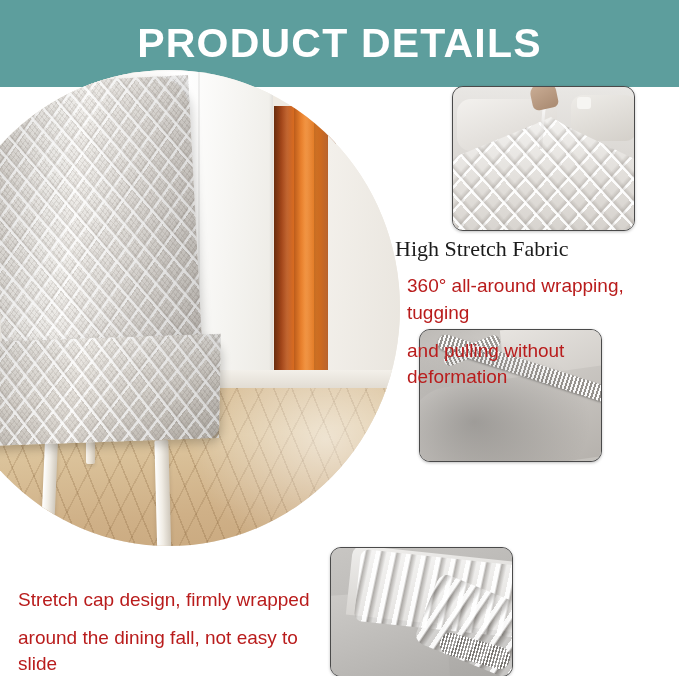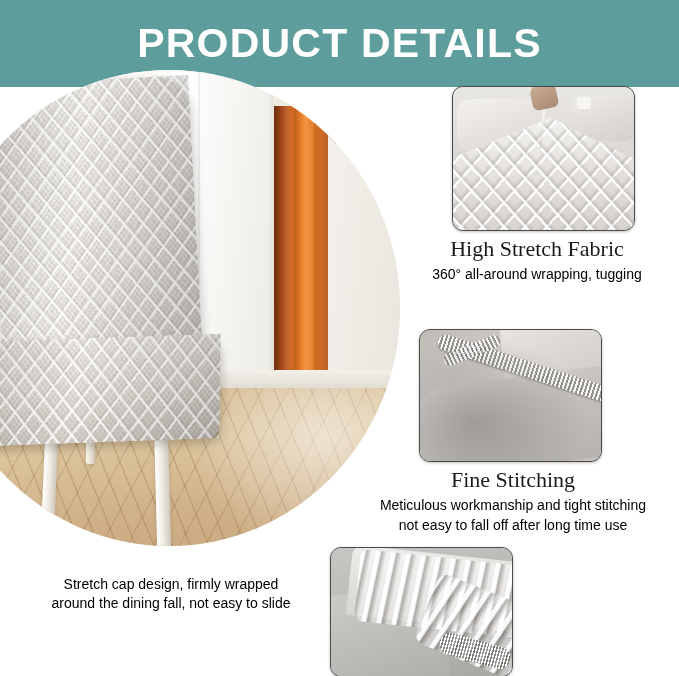--- a/index.html
+++ b/index.html
@@ -309,7 +309,7 @@
   }
 
   
-  .caption { position: absolute; text-align: center; }
+  .caption { position: absolute; text-align: left; }
   .cap-title {
     font-family: "Liberation Serif", serif;
     font-size: 22px;

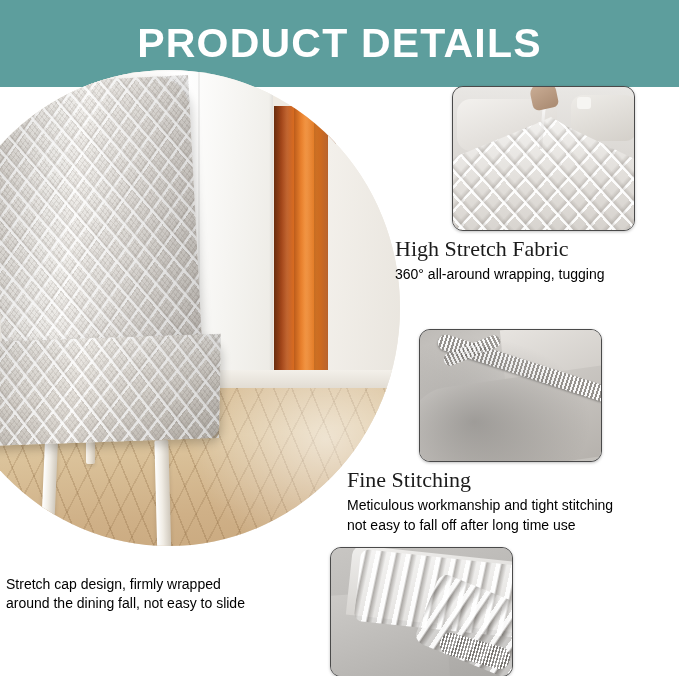--- a/index.html
+++ b/index.html
@@ -320,10 +320,10 @@
   }
   .cap-body {
     font-family: "Liberation Sans", sans-serif;
-    font-size: 14px;
-    color: #000000;
+    font-size: 19px;
+    color: #b91c1c;
     line-height: 1.38;
-    margin: 0;
+    margin: 12px;
   }
   #cap-stretch { left: 395px; top: 236px; width: 284px; }
   #cap-stitch  { left: 347px; top: 467px; width: 332px; }

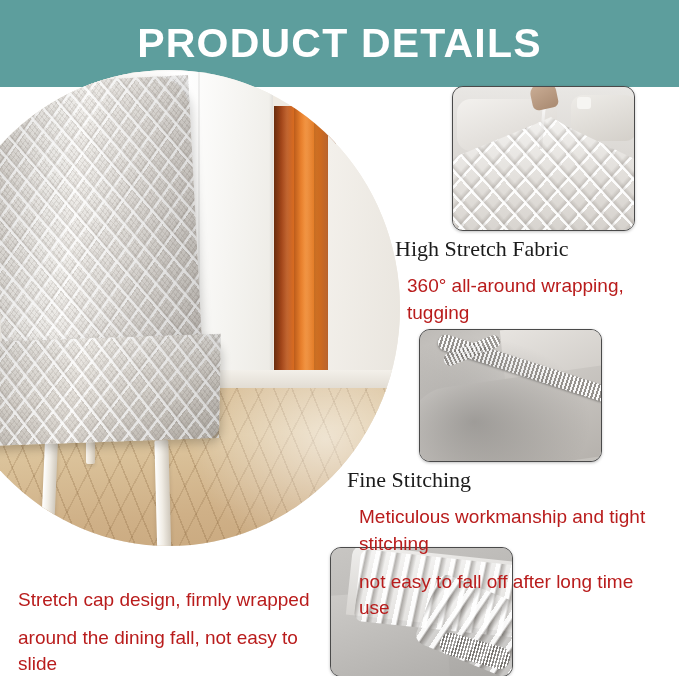--- a/index.html
+++ b/index.html
@@ -397,6 +397,7 @@
   <div class="caption" id="cap-stretch">
     <p class="cap-title">High Stretch Fabric</p>
     <p class="cap-body">360° all-around wrapping, tugging</p>
+    <p class="cap-body">and pulling without deformation</p>
   </div>
 
   <div class="caption" id="cap-stitch">

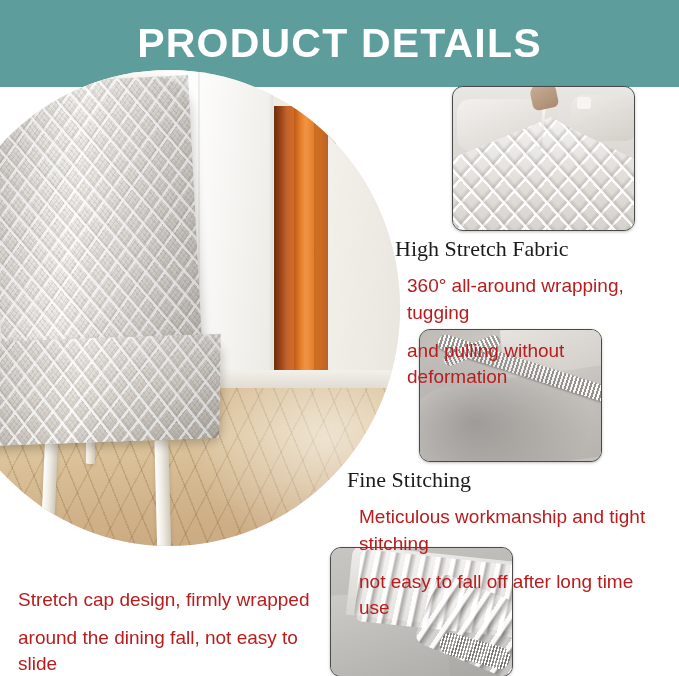--- a/index.html
+++ b/index.html
@@ -400,11 +400,6 @@
     <p class="cap-body">and pulling without deformation</p>
   </div>
 
-  <div class="caption" id="cap-stitch">
-    <p class="cap-title">Fine Stitching</p>
-    <p class="cap-body">Meticulous workmanship and tight stitching</p>
-    <p class="cap-body">not easy to fall off after long time use</p>
-  </div>
 
   <div class="caption" id="cap-elastic">
     <p class="cap-body">Stretch cap design, firmly wrapped</p>

